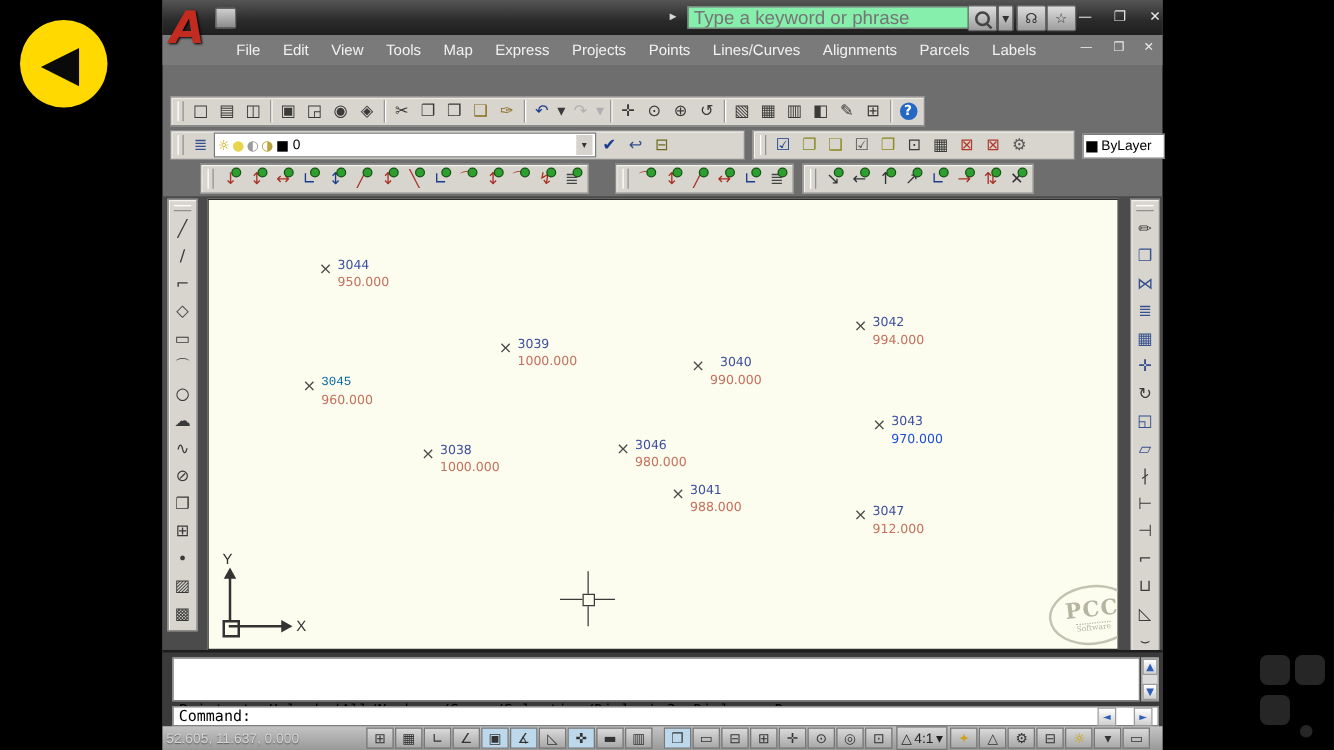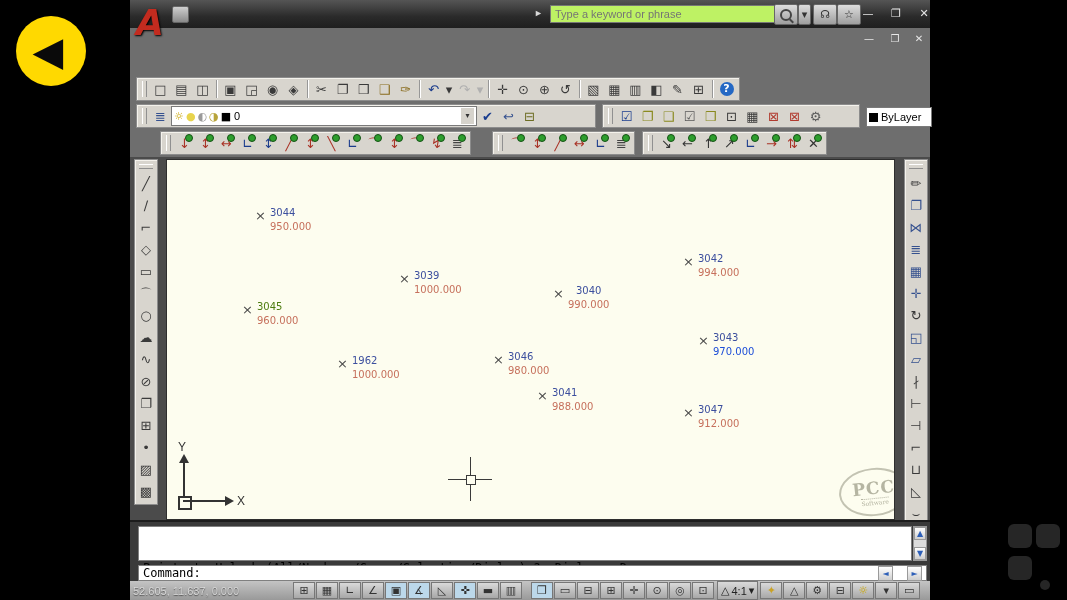--- a/index.html
+++ b/index.html
@@ -22,8 +22,8 @@
     border:1px solid #666;border-radius:2px}
   #title-text{left:64px;top:7px;color:#ececec;font-size:12px;font-weight:bold;white-space:nowrap}
   #title-arrow{left:404px;top:8px;color:#d8d8d8;font-size:9px}
-  #info-search{left:420px;top:5px;width:216px;height:16px;border:1px solid #777;font-size:11px;
-    color:#777;padding:0 4px;background:#bef264}
+  #info-search{left:420px;top:5px;width:216px;height:16px;border:1px solid #777;font-size:15px;
+    color:#777;padding:0 4px;background:#86efac}
   .tb-mini{top:4px;width:22px;height:19px;background:linear-gradient(#ddd,#9e9e9e);border:1px solid #666;
     border-radius:2px;display:flex;align-items:center;justify-content:center}
   #search-btn{left:644px}

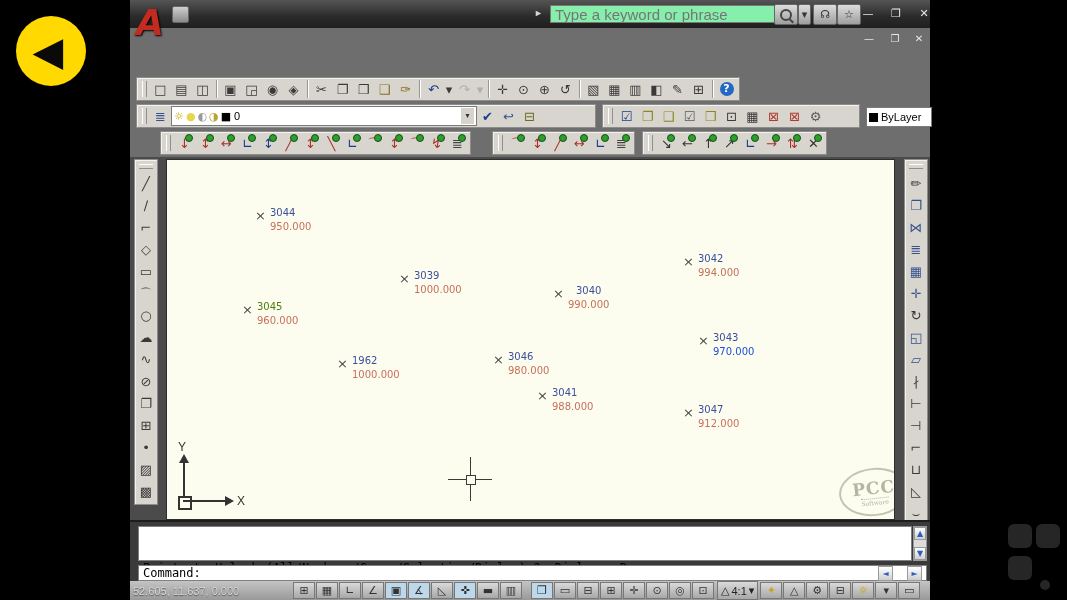--- a/index.html
+++ b/index.html
@@ -160,6 +160,20 @@
   <div id="btn-restore" class="abs win-ctl">❐</div>
   <div id="btn-close" class="abs win-ctl">✕</div>
 
+  <div id="menubar1" class="abs menubar">
+      <span class="menu-item">File</span>
+      <span class="menu-item">Edit</span>
+      <span class="menu-item">View</span>
+      <span class="menu-item">Tools</span>
+      <span class="menu-item">Map</span>
+      <span class="menu-item">Express</span>
+      <span class="menu-item">Projects</span>
+      <span class="menu-item">Points</span>
+      <span class="menu-item">Lines/Curves</span>
+      <span class="menu-item">Alignments</span>
+      <span class="menu-item">Parcels</span>
+      <span class="menu-item">Labels</span>
+    </div>
   <div id="doc-min" class="abs doc-ctl">—</div>
   <div id="doc-restore" class="abs doc-ctl">❐</div>
   <div id="doc-close" class="abs doc-ctl">✕</div>

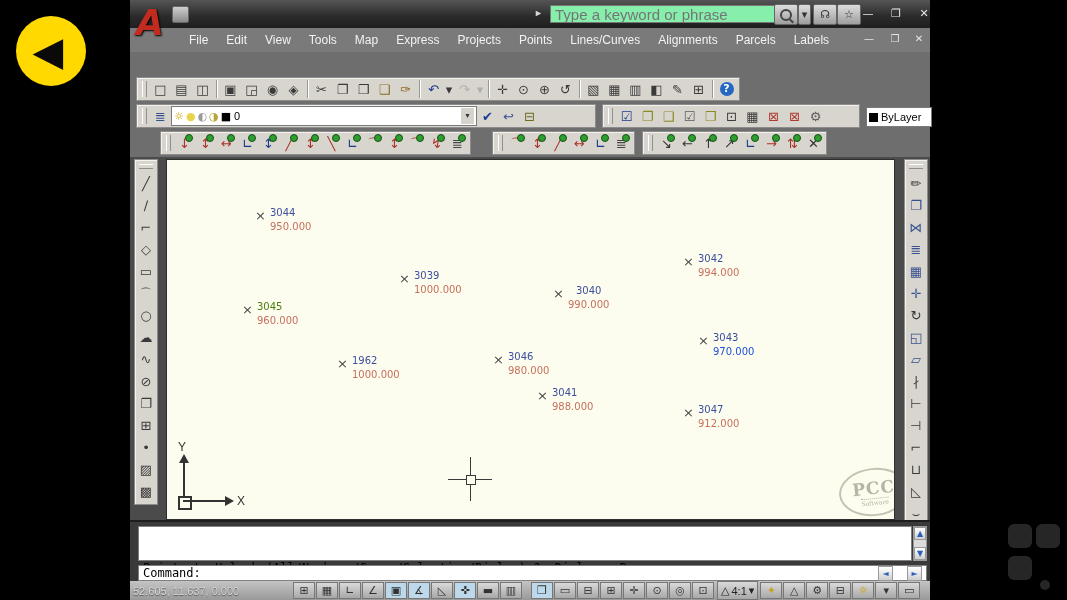--- a/index.html
+++ b/index.html
@@ -539,7 +539,7 @@
           <div class="point" style="left: 81px; top: 151px;">
             <span class="pmark">×</span>
             <div class="plabel">
-              <div style="color: #4d7c0f;">3045</div>
+              <div style="color: #0369a1; font-family: Liberation Mono, monospace;">3045</div>
               <div style="color: rgb(198, 112, 92);">960.000</div>
             </div>
           </div>

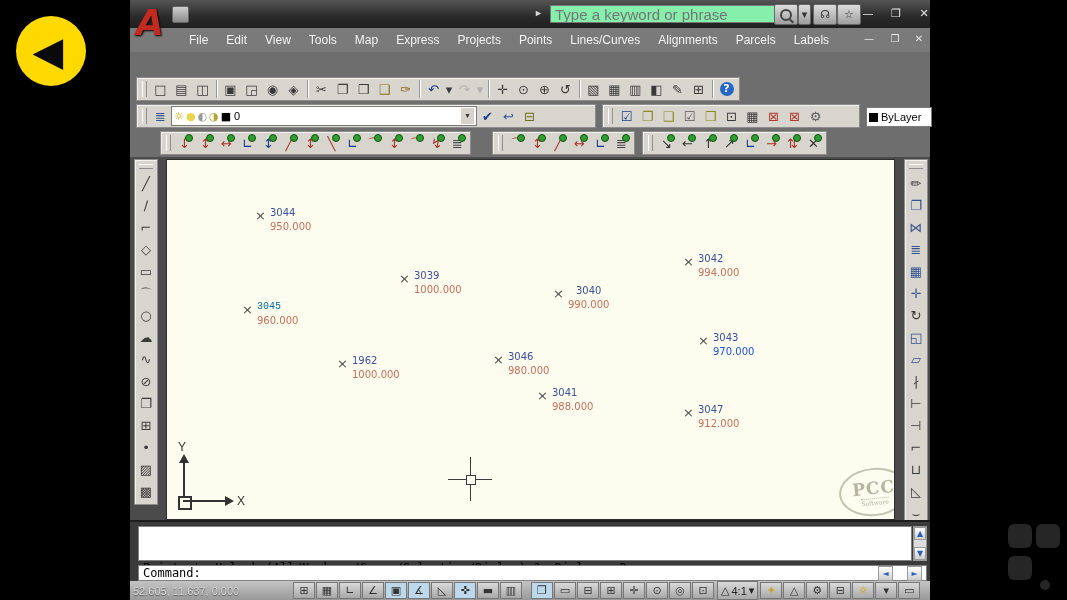--- a/index.html
+++ b/index.html
@@ -553,7 +553,7 @@
           <div class="point" style="left: 176px; top: 205px;">
             <span class="pmark">×</span>
             <div class="plabel">
-              <div style="color: rgb(60, 79, 158);">1962</div>
+              <div style="color: rgb(60, 79, 158);">3038</div>
               <div style="color: rgb(198, 112, 92);">1000.000</div>
             </div>
           </div>

